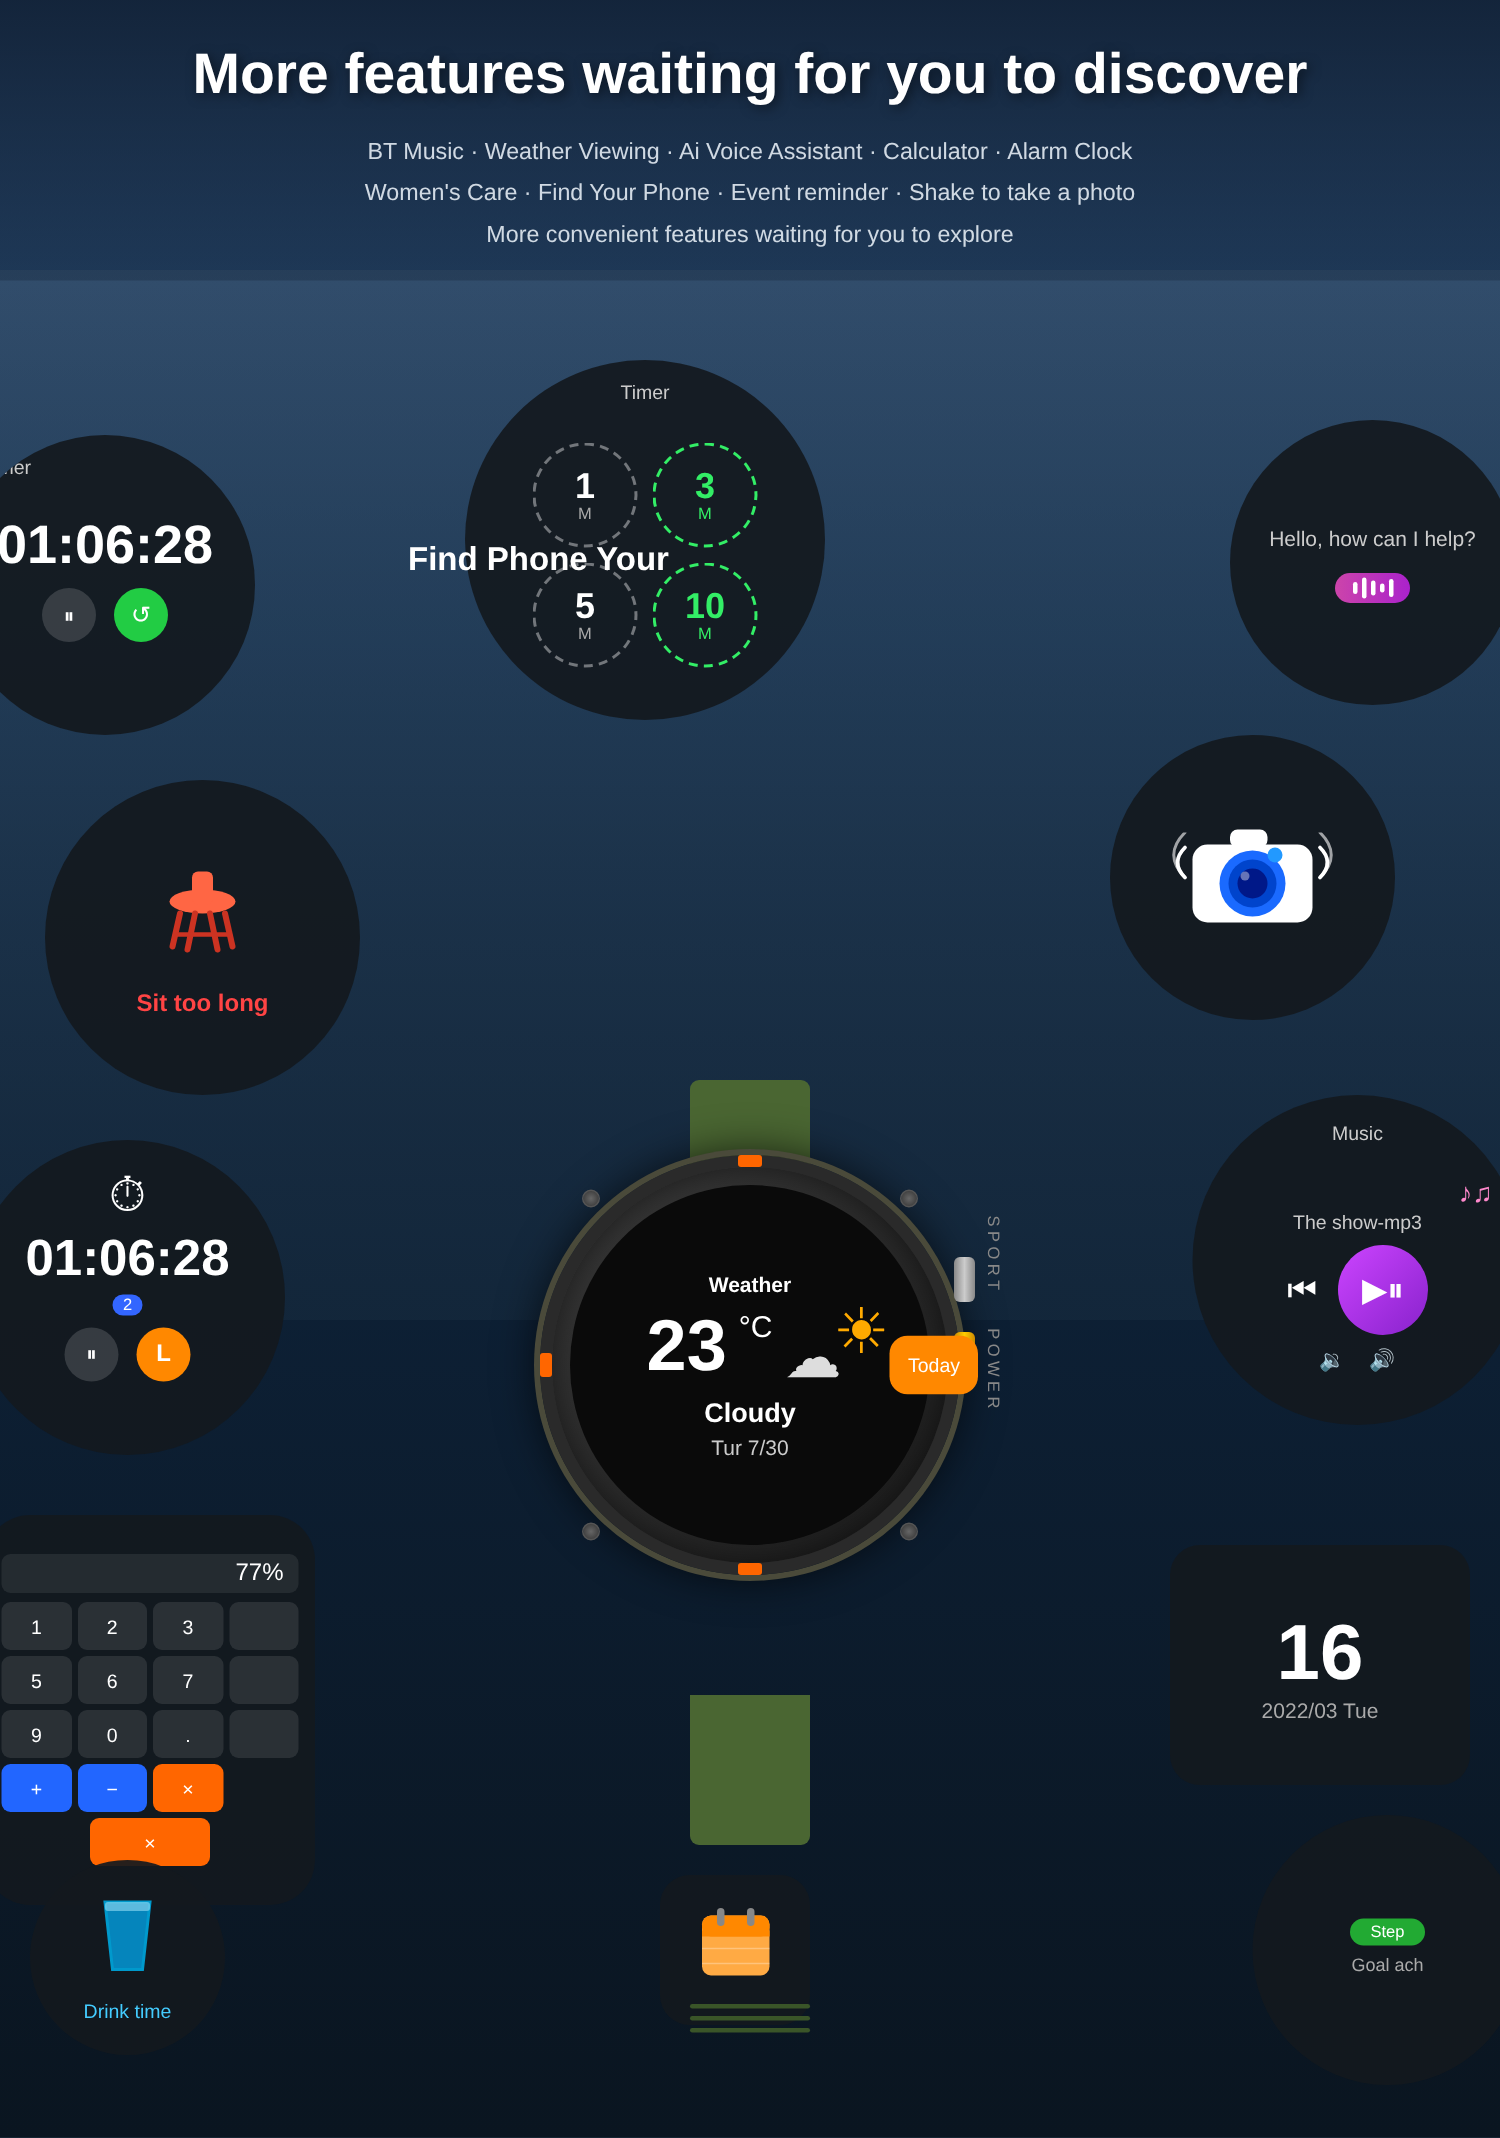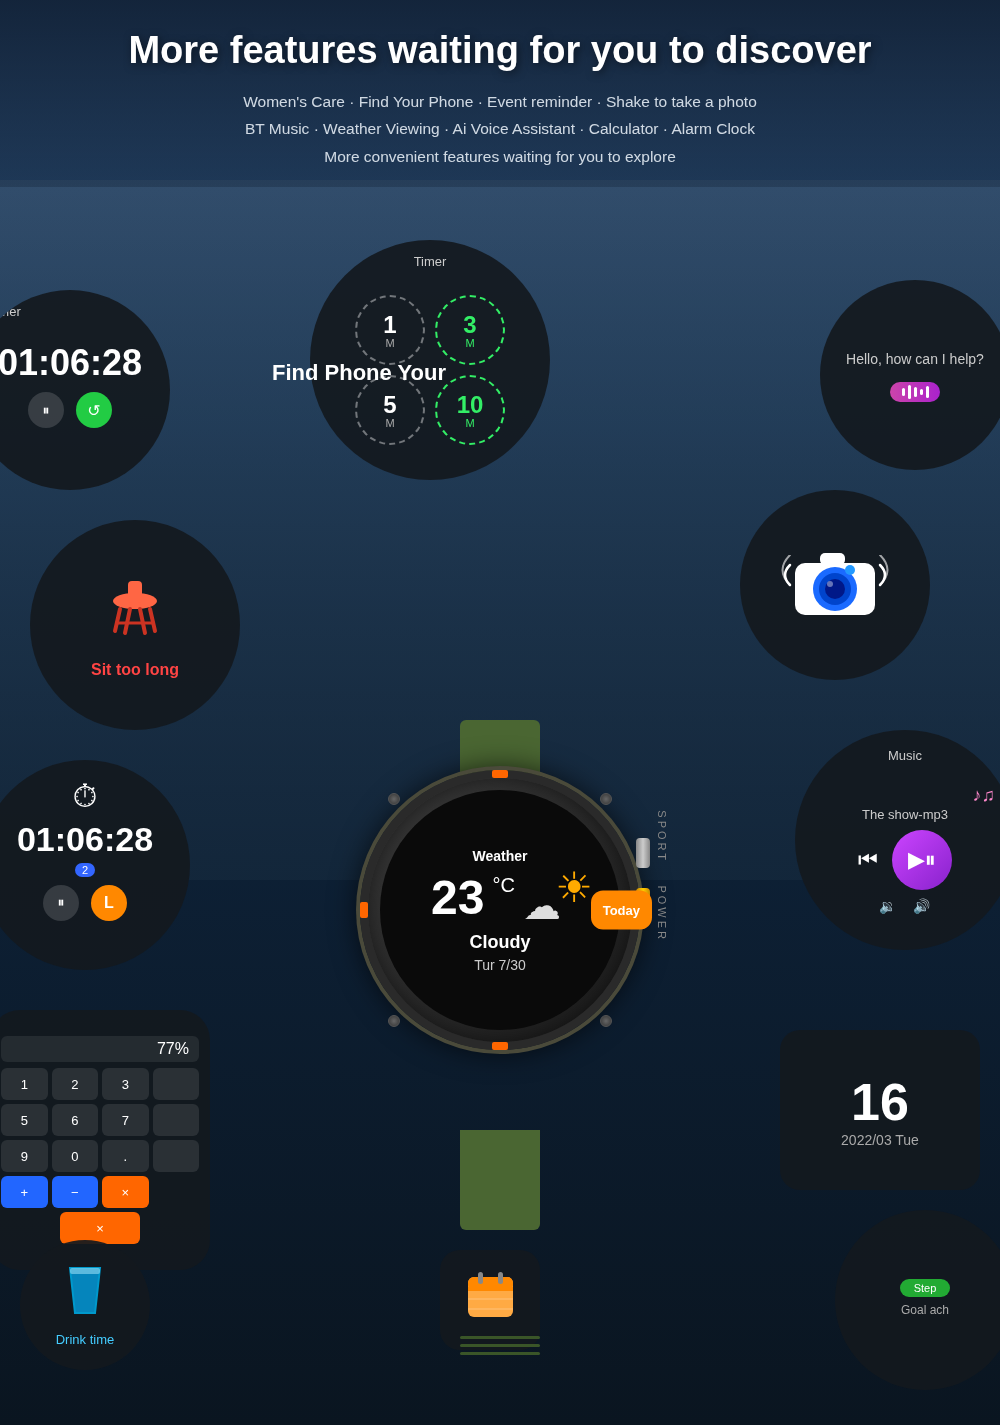--- a/index.html
+++ b/index.html
@@ -732,8 +732,8 @@
 
 <div class="header">
   <h1 class="main-title">More features waiting for you to discover</h1>
+  <p class="subtitle-text">BT Music · Weather Viewing · Ai Voice Assistant · Calculator · Alarm Clock</p>
   <p class="subtitle-text">Women's Care · Find Your Phone · Event reminder · Shake to take a photo</p>
-  <p class="subtitle-text">BT Music · Weather Viewing · Ai Voice Assistant · Calculator · Alarm Clock</p>
   <p class="subtitle-text">More convenient features waiting for you to explore</p>
 </div>
 

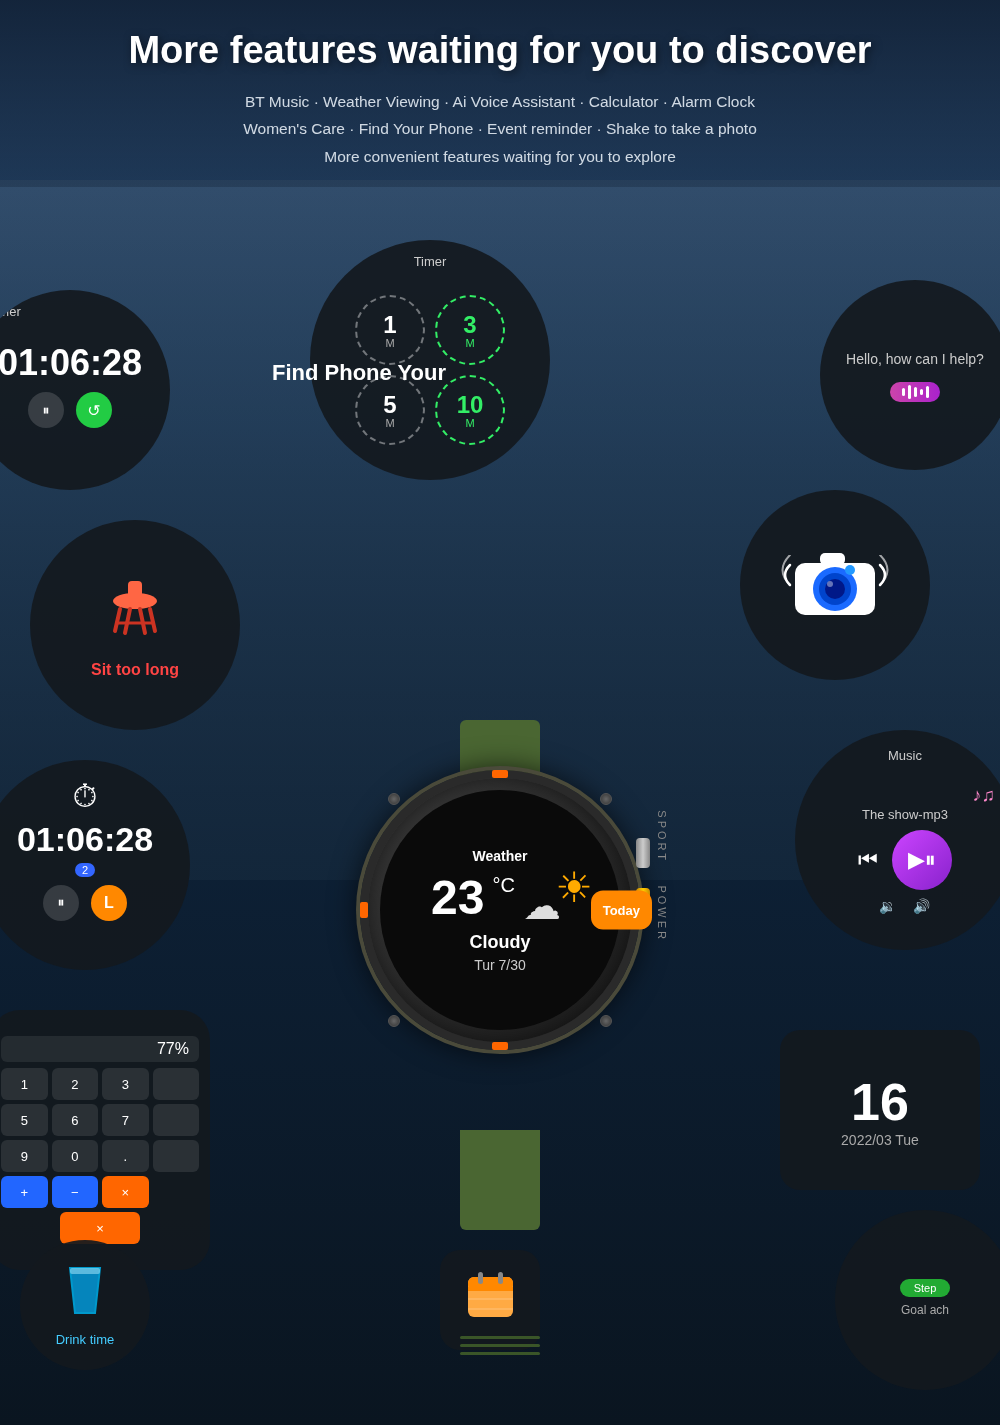--- a/index.html
+++ b/index.html
@@ -610,7 +610,7 @@
       background: #ff8800;
       color: white;
       font-size: 13px;
-      font-weight: bold;
+      font-weight: normal;
       padding: 12px 12px;
       border-radius: 12px;
     }

